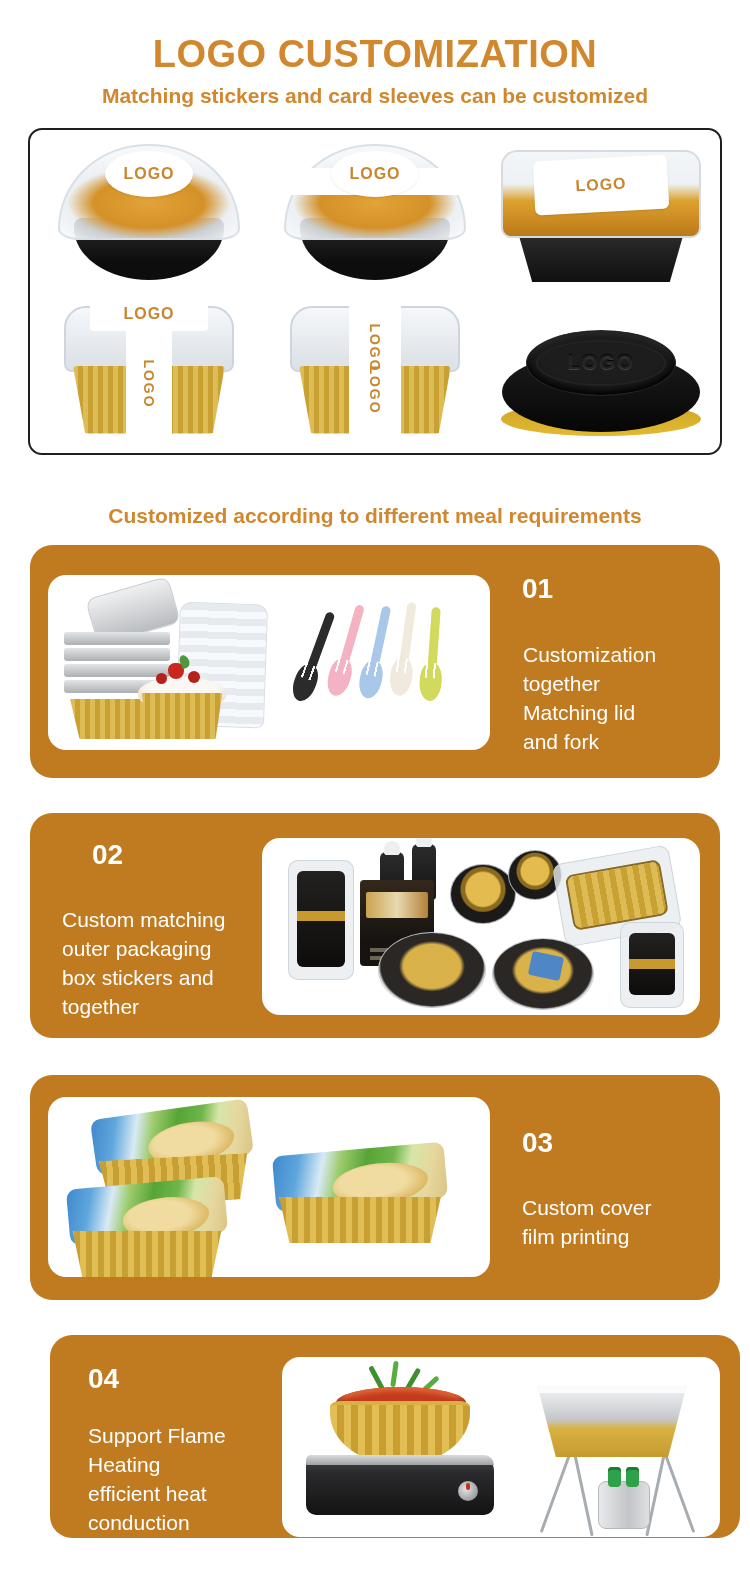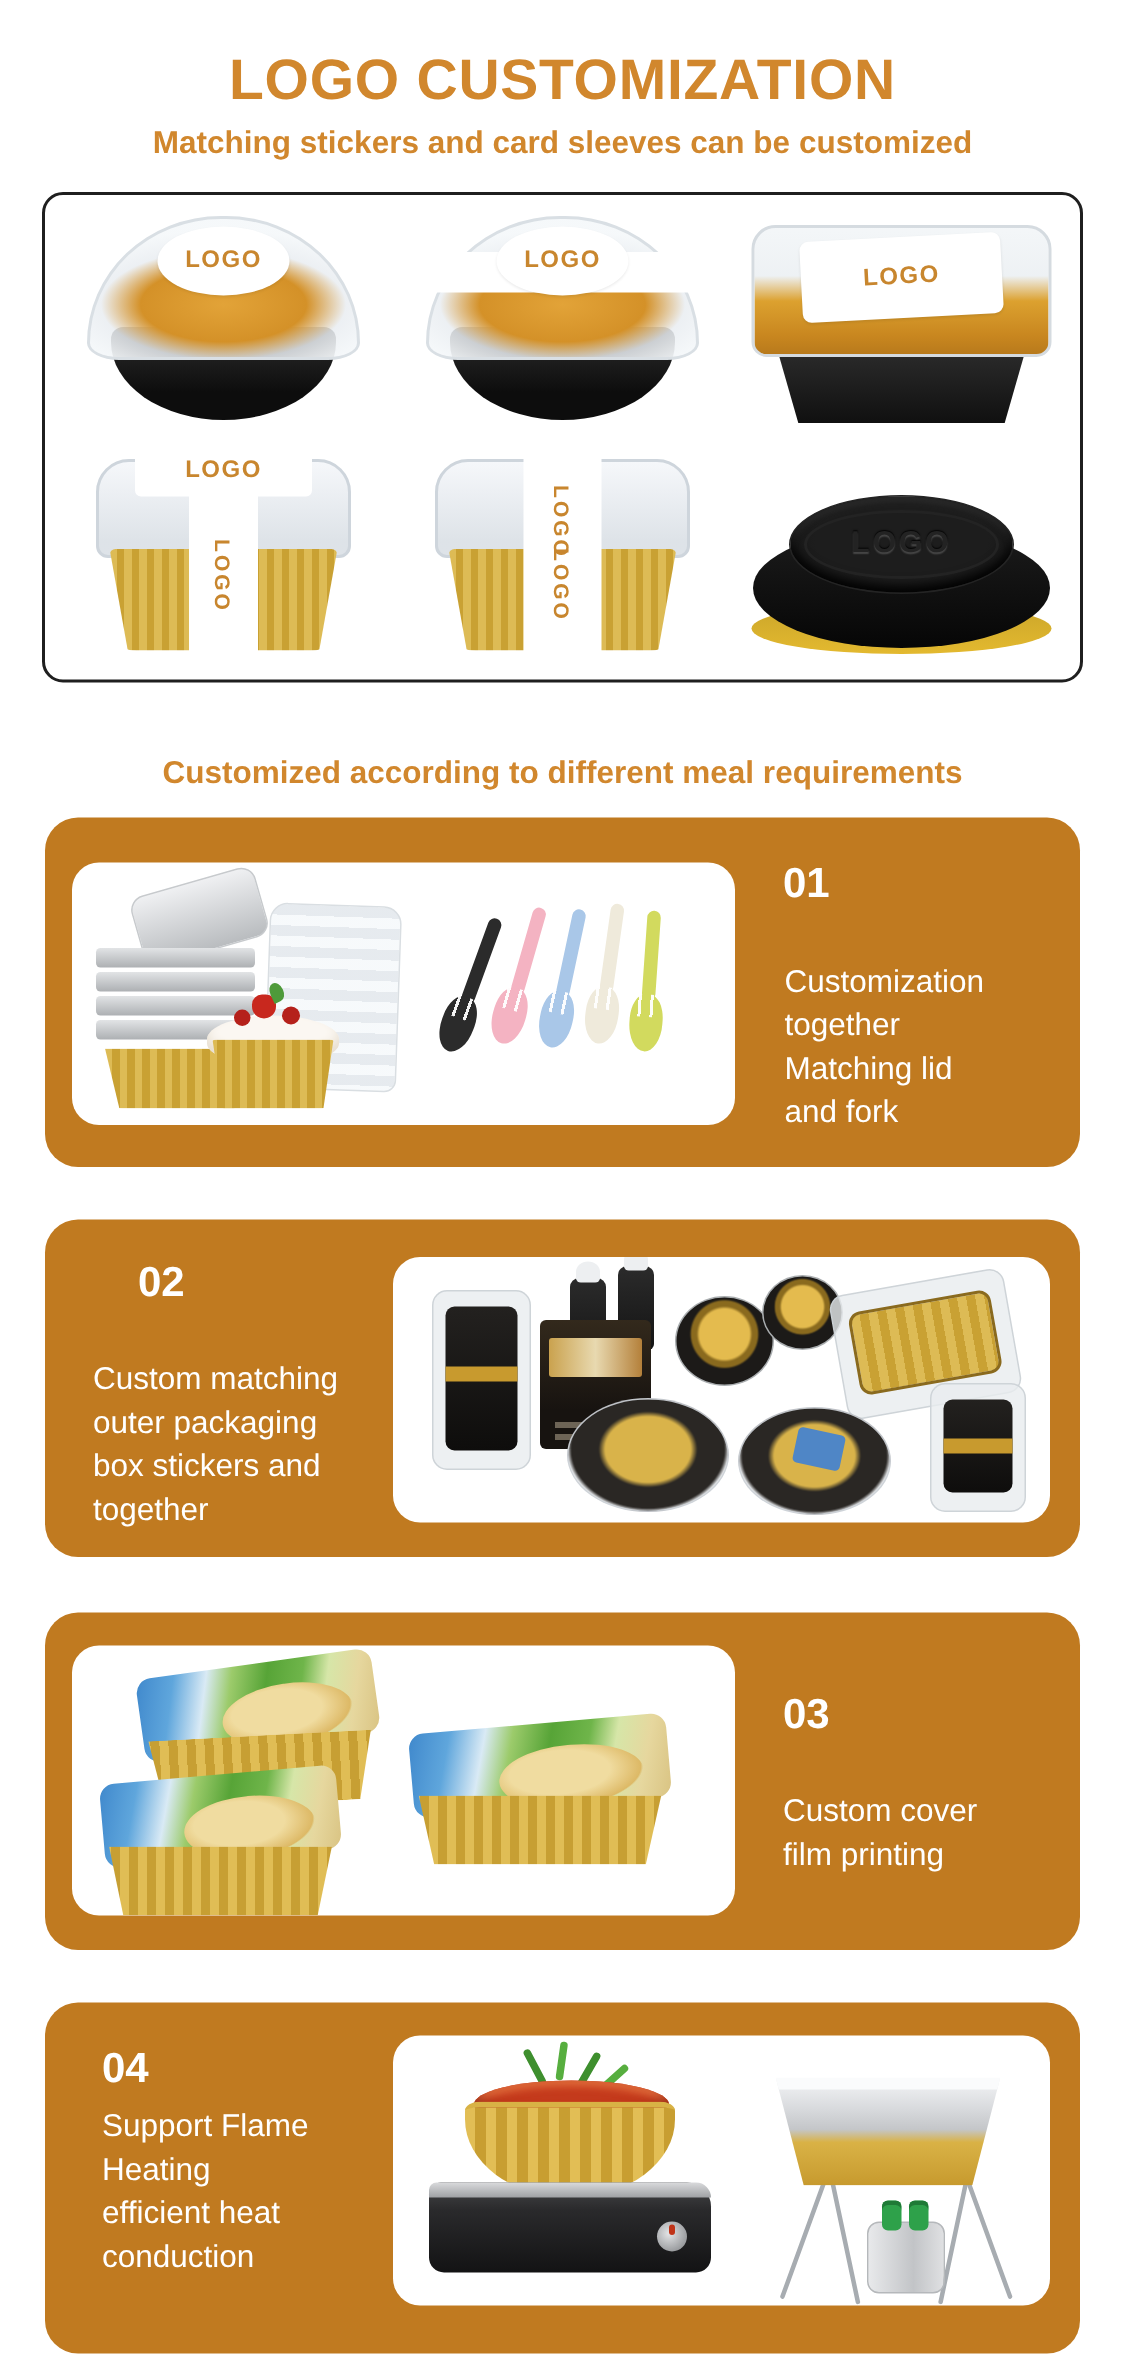--- a/index.html
+++ b/index.html
@@ -80,7 +80,7 @@
   #card1{top:545px;height:233px;}
   #card2{top:813px;height:225px;}
   #card3{top:1075px;height:225px;}
-  #card4{top:1335px;height:234px;}
+  #card4{top:1335px;height:203px;margin-left:20px;}
   .panel{position:absolute;background:#fff;border-radius:18px;overflow:hidden;}
   #card1 .panel{left:18px;top:30px;width:442px;height:175px;}
   #card2 .panel{right:20px;top:25px;width:438px;height:177px;}

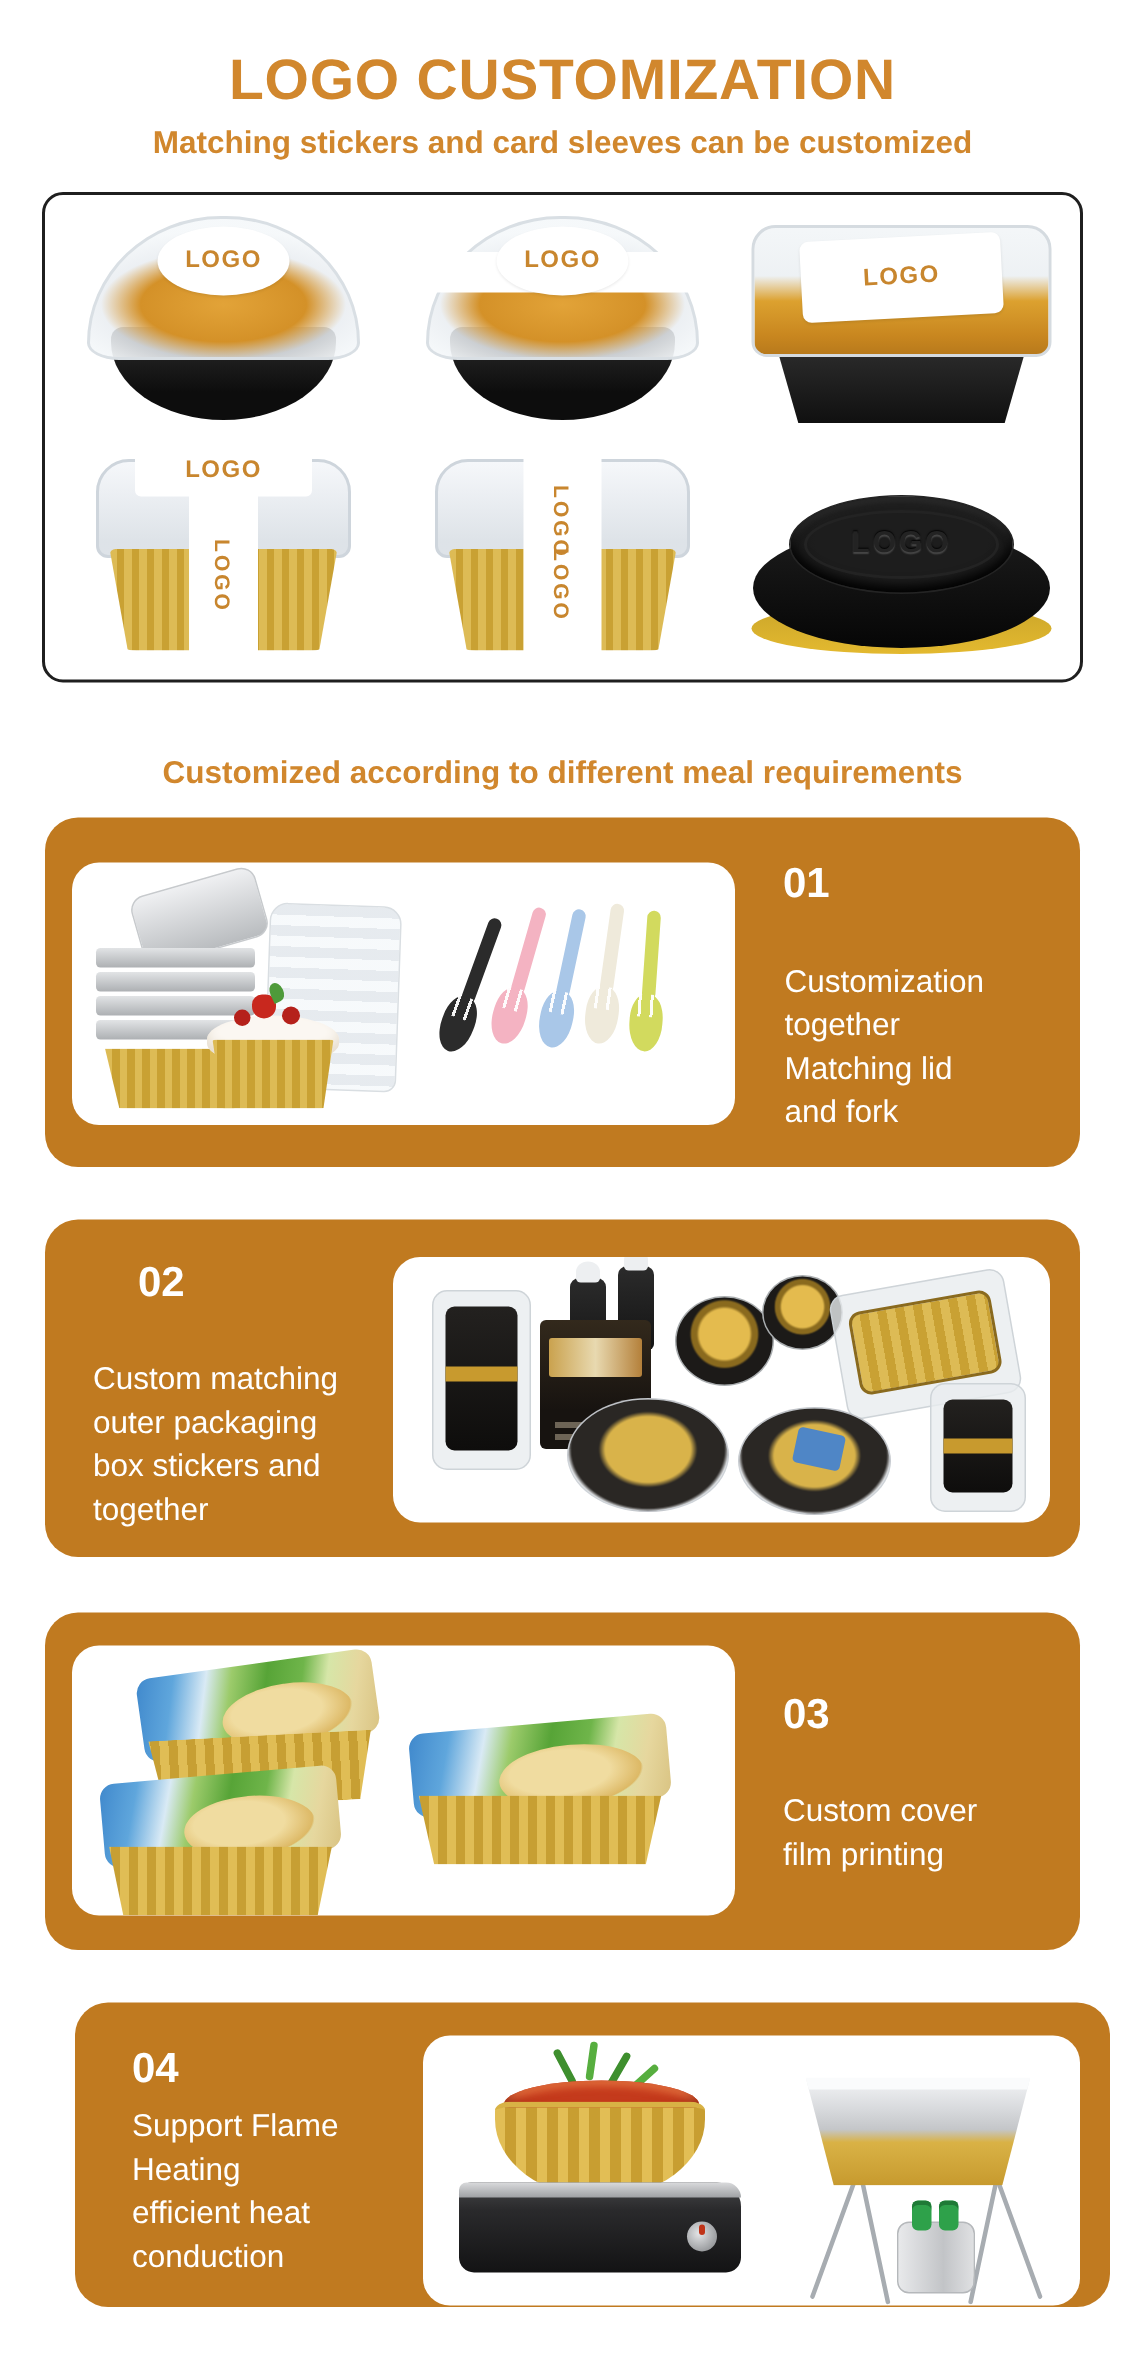--- a/index.html
+++ b/index.html
@@ -95,7 +95,7 @@
   #card1 .ftext{left:493px;top:95px;}
   #card2 .ftext{left:32px;top:92px;}
   #card3 .ftext{left:492px;top:118px;}
-  #card4 .ftext{left:38px;top:68px;}
+  #card4 .ftext{left:38px;top:86px;}
   
   .f1-tiltcup{position:absolute;left:42px;top:12px;width:84px;height:46px;transform:rotate(-16deg);
     background:linear-gradient(180deg,#EFF0F2,#B9BCBF);border:1px solid #C7CACD;border-radius:10px;}

